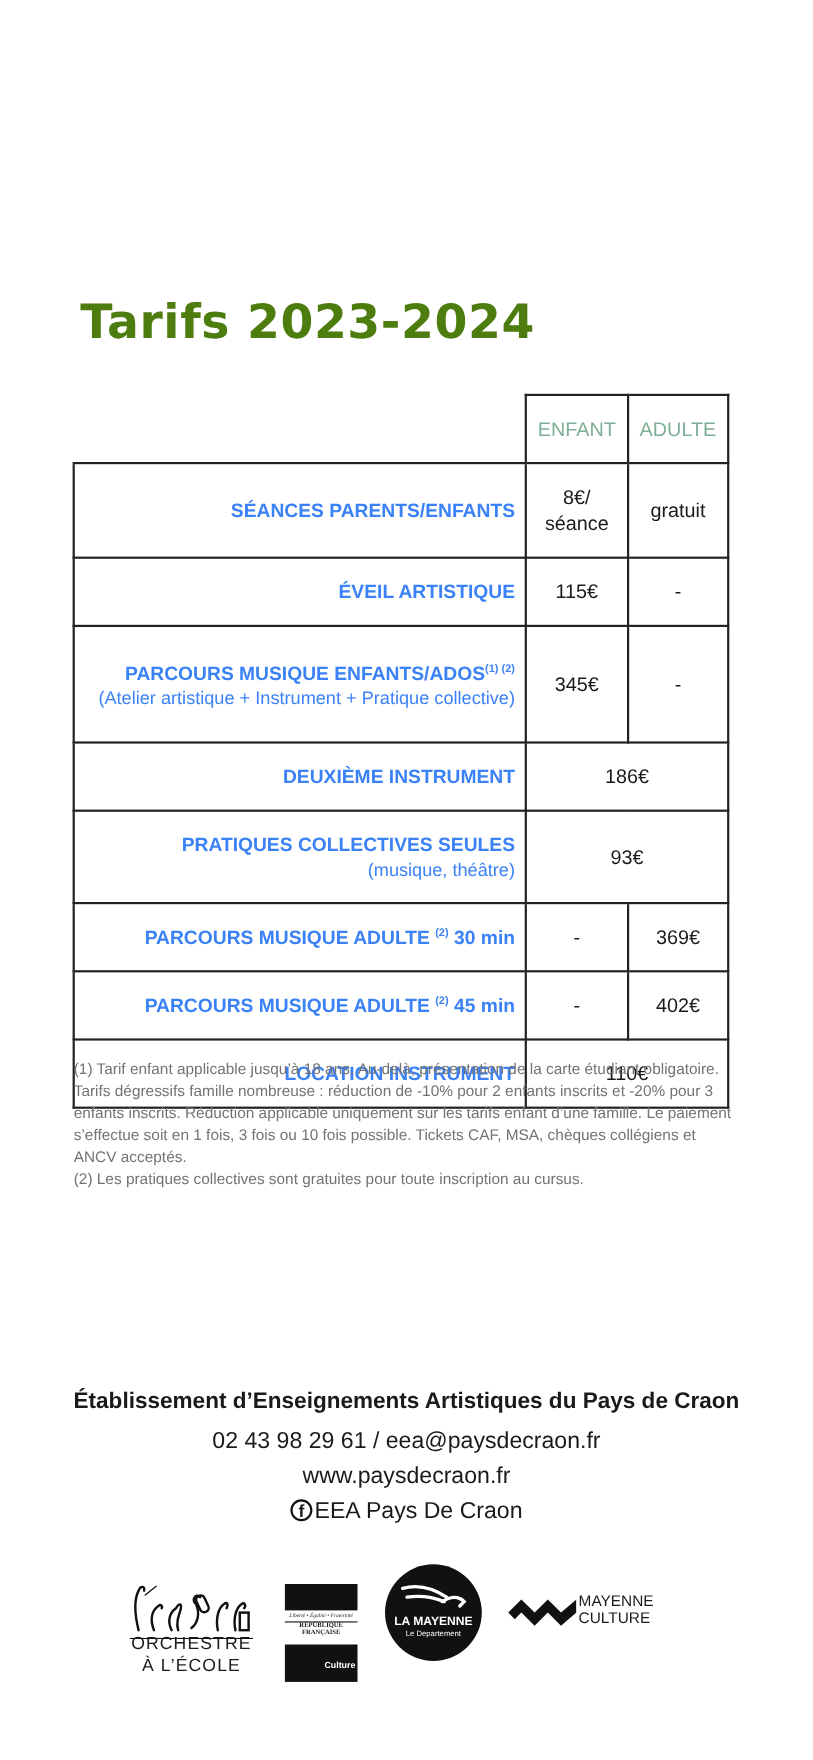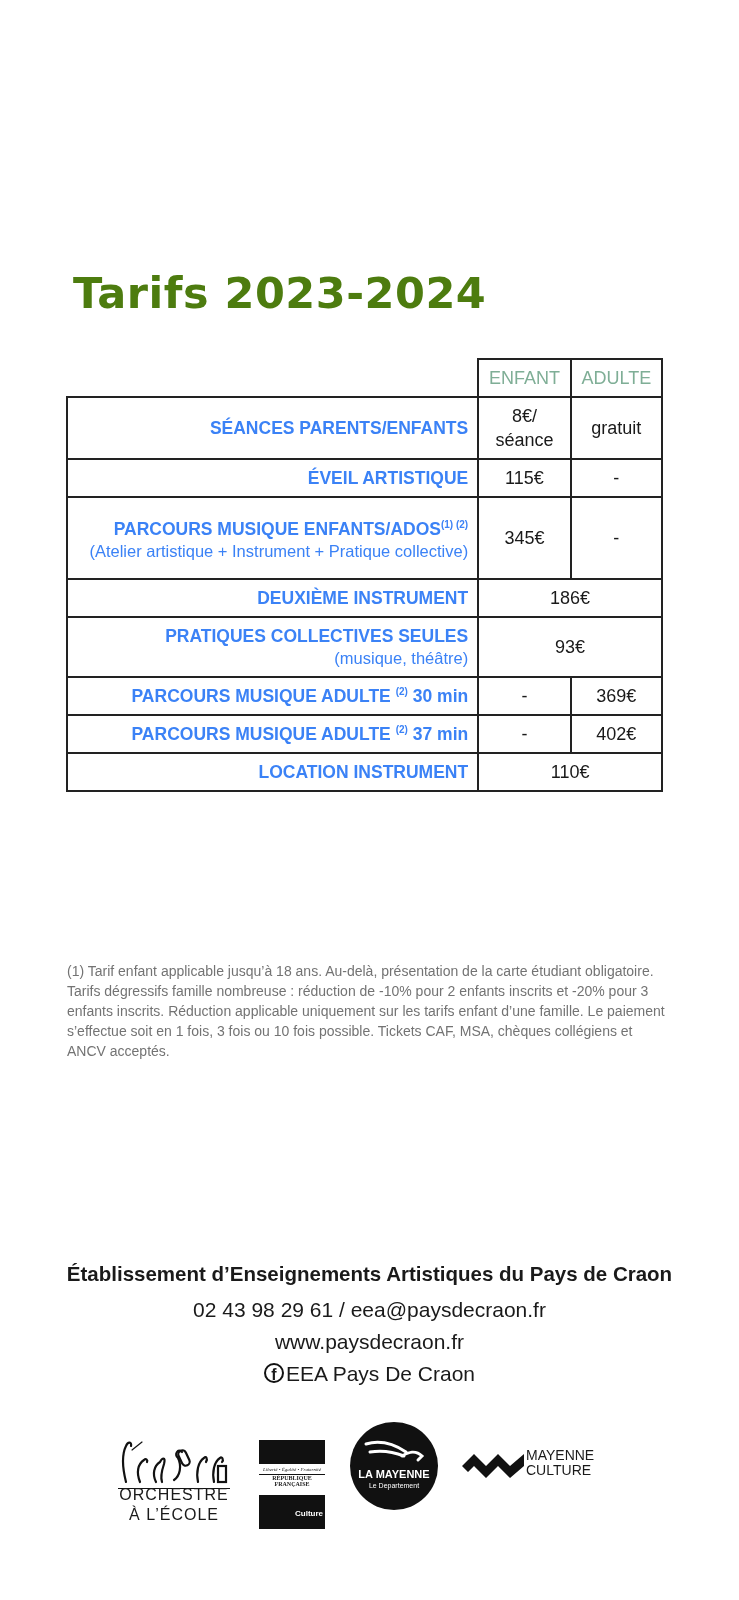--- a/index.html
+++ b/index.html
@@ -20,7 +20,7 @@
   }
   table.tarifs td, table.tarifs th {
     border: 2px solid #222;
-    padding: 0 9px;
+    padding: 12px 9px;
   }
   table.tarifs th {
     font-weight: normal; color: #7fae96; font-size: 18px; height: 36px;

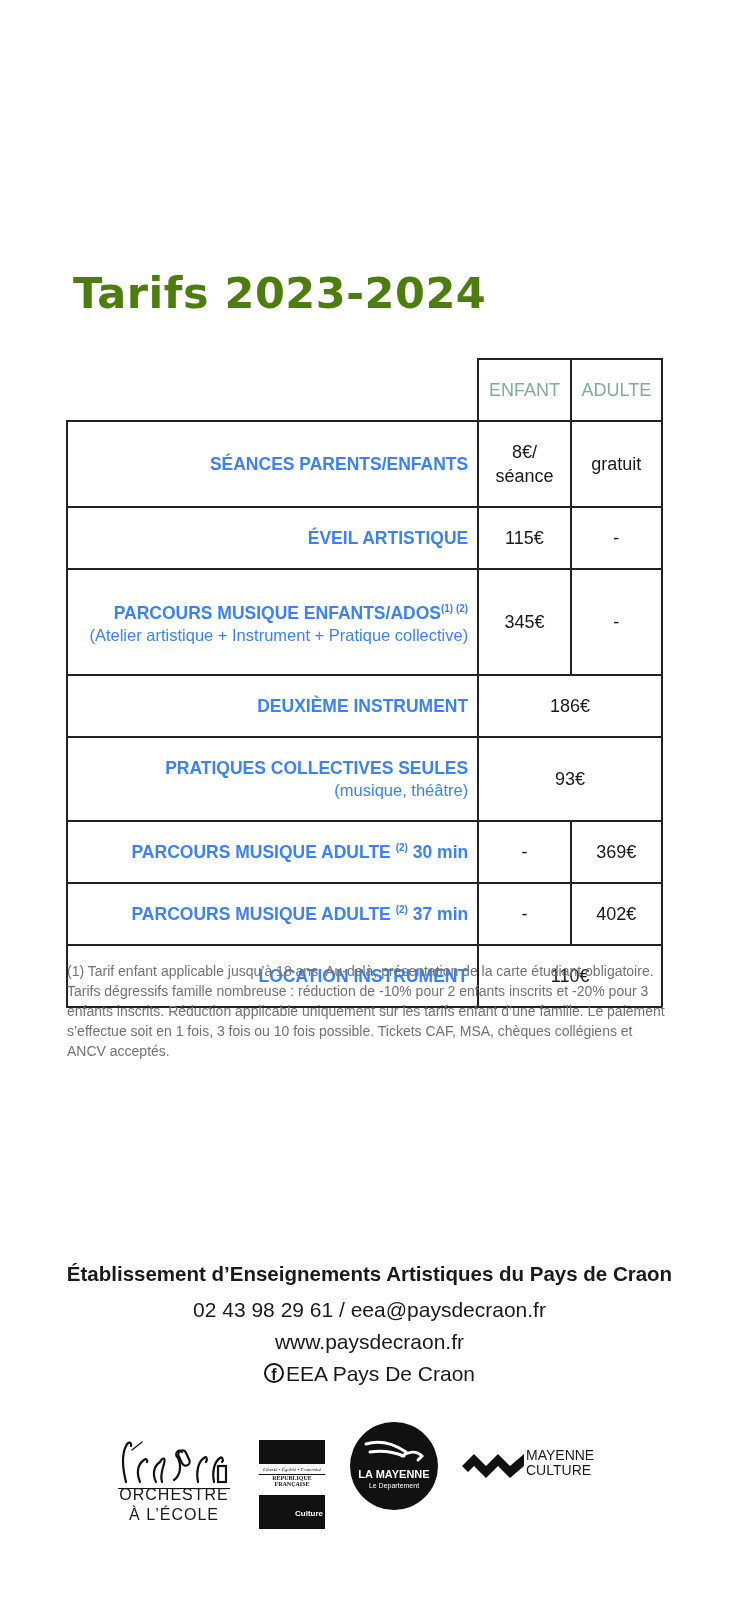--- a/index.html
+++ b/index.html
@@ -122,7 +122,7 @@
   </tr>
   <tr class="r7">
     <td class="label">
-      <span>PARCOURS MUSIQUE ADULTE</span> <sup>(2)</sup> <span>37 min</span>
+      <span>PARCOURS MUSIQUE ADULTE</span> <sup>(2)</sup> <span>45 min</span>
     </td>
     <td class="val">-</td>
     <td class="val">402€</td>

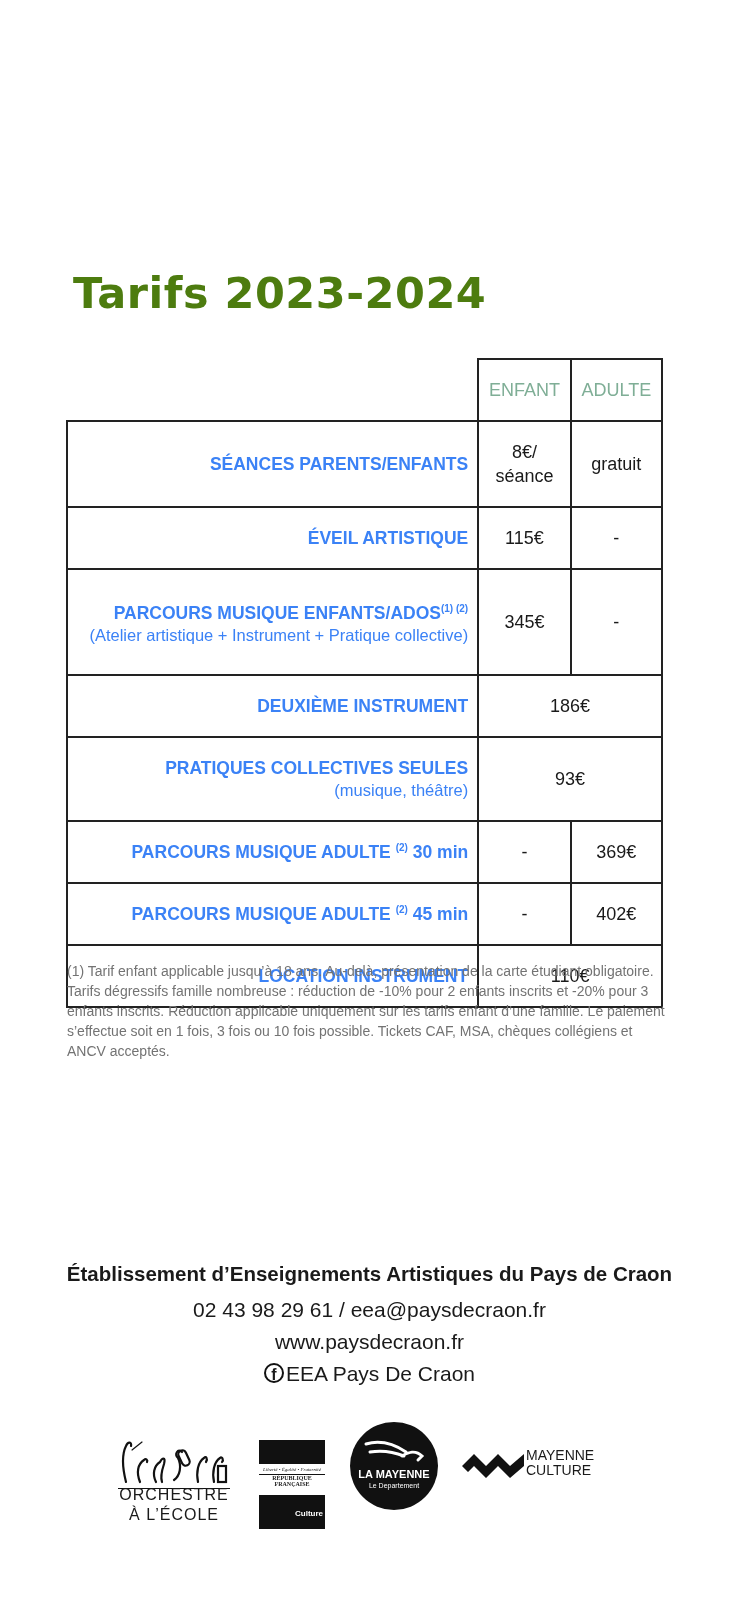--- a/index.html
+++ b/index.html
@@ -136,6 +136,7 @@
 
 <div class="notes">
   <p>(1) Tarif enfant applicable jusqu’à 18 ans. Au-delà, présentation de la carte étudiant obligatoire. Tarifs dégressifs famille nombreuse : réduction de -10% pour 2 enfants inscrits et -20% pour 3 enfants inscrits. Réduction applicable uniquement sur les tarifs enfant d’une famille. Le paiement s’effectue soit en 1 fois, 3 fois ou 10 fois possible. Tickets CAF, MSA, chèques collégiens et ANCV acceptés.</p>
+  <p>(2) Les pratiques collectives sont gratuites pour toute inscription au cursus.</p>
 </div>
 
 <div class="footer">

